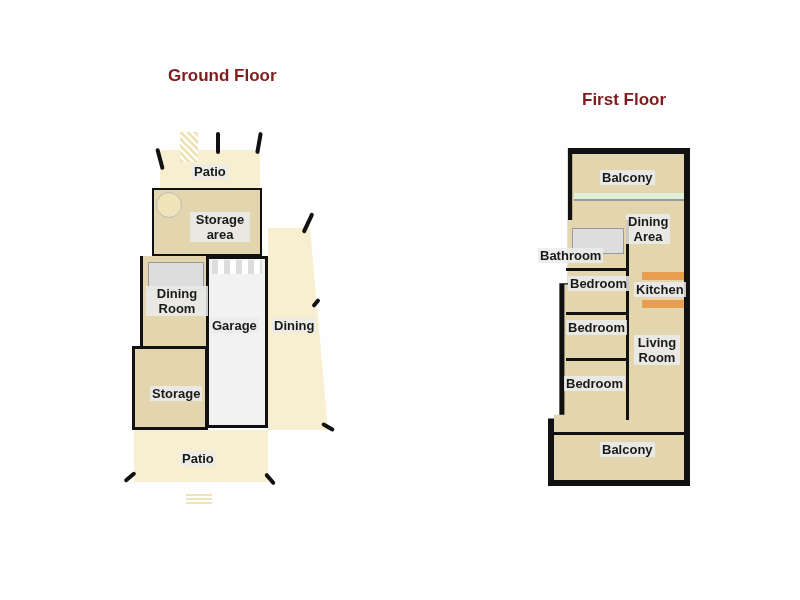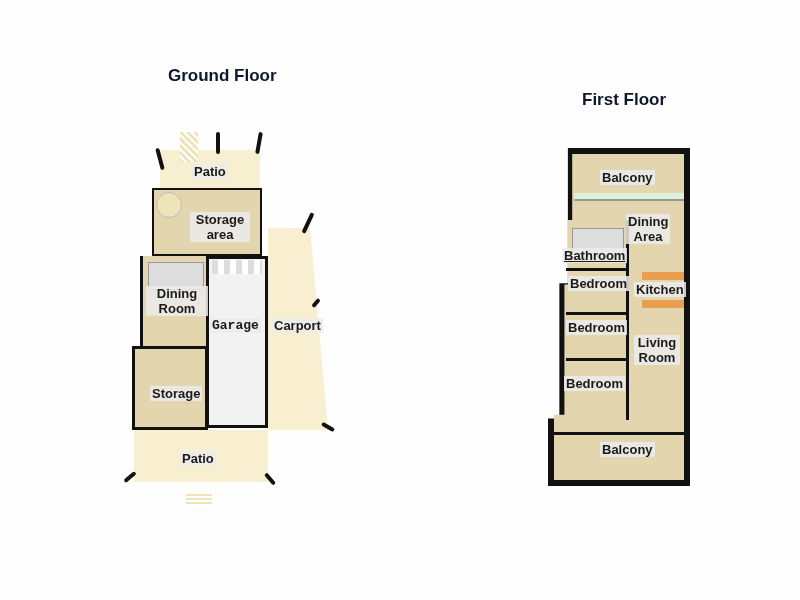--- a/index.html
+++ b/index.html
@@ -6,7 +6,7 @@
   body { width:800px; height:600px; background:#fefefe; position:relative; overflow:hidden;
          font-family:"Liberation Sans", sans-serif; }
   .abs { position:absolute; }
-  .title { font-weight:bold; font-size:17px; color:#0f172a; }
+  .title { font-weight:bold; font-size:17px; color:#7f1d1d; }
   .lbl { position:absolute; font-weight:bold; font-size:13px; color:#1a1a1a;
          background:rgba(235,235,235,0.85); padding:0 2px; line-height:15px; text-align:center; white-space:nowrap; }
   .floor-tan { background:#e3d6ae; }

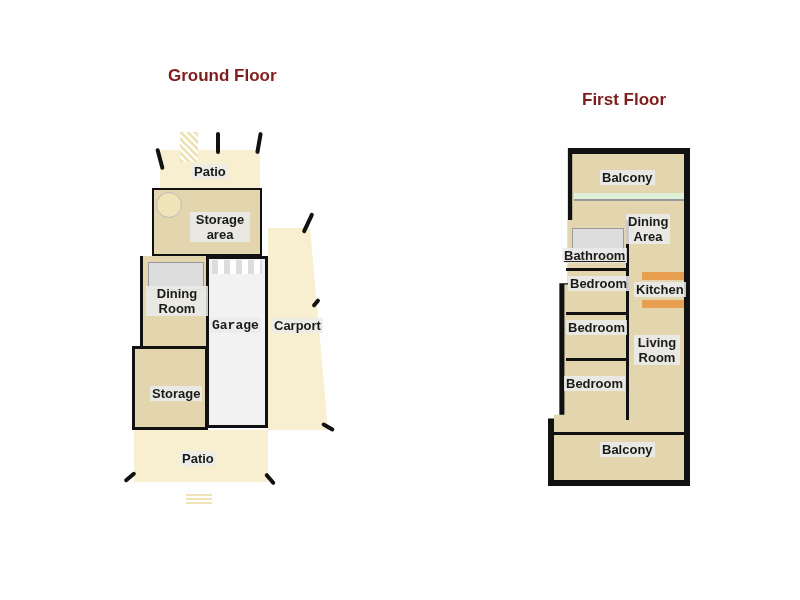--- a/index.html
+++ b/index.html
@@ -78,7 +78,7 @@
 
   <div class="lbl" style="left:600px;top:170px;">Balcony</div>
   <div class="lbl" style="left:626px;top:214px;width:40px;white-space:normal;">Dining Area</div>
-  <div class="lbl" style="left:562px;top:248px;text-decoration:underline;">Bathroom</div>
+  <div class="lbl" style="left:538px;top:248px;">Bathroom</div>
   <div class="lbl" style="left:568px;top:276px;">Bedroom</div>
   <div class="lbl" style="left:634px;top:282px;">Kitchen</div>
   <div class="lbl" style="left:566px;top:320px;">Bedroom</div>

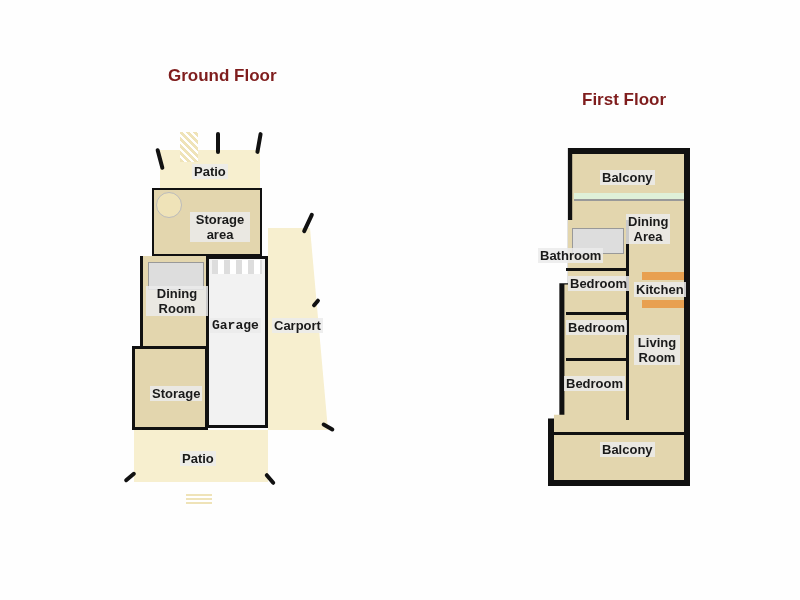--- a/index.html
+++ b/index.html
@@ -53,7 +53,7 @@
   <div class="lbl" style="left:192px;top:164px;">Patio</div>
   <div class="lbl" style="left:190px;top:212px;width:56px;white-space:normal;">Storage area</div>
   <div class="lbl" style="left:146px;top:286px;width:58px;white-space:normal;">Dining Room</div>
-  <div class="lbl" style="left:210px;top:318px;font-family:Liberation Mono, monospace;">Garage</div>
+  <div class="lbl" style="left:210px;top:318px;">Garage</div>
   <div class="lbl" style="left:272px;top:318px;">Carport</div>
   <div class="lbl" style="left:150px;top:386px;">Storage</div>
   <div class="lbl" style="left:180px;top:451px;">Patio</div>

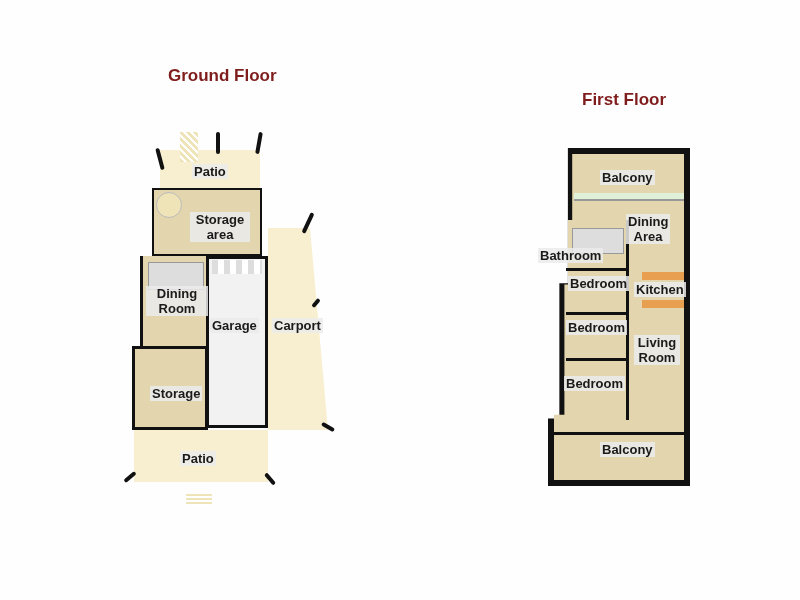--- a/index.html
+++ b/index.html
@@ -54,7 +54,7 @@
   <div class="lbl" style="left:190px;top:212px;width:56px;white-space:normal;">Storage area</div>
   <div class="lbl" style="left:146px;top:286px;width:58px;white-space:normal;">Dining Room</div>
   <div class="lbl" style="left:210px;top:318px;">Garage</div>
-  <div class="lbl" style="left:272px;top:318px;">Carport</div>
+  <div class="lbl" style="left:272px;top:318px;">Dining</div>
   <div class="lbl" style="left:150px;top:386px;">Storage</div>
   <div class="lbl" style="left:180px;top:451px;">Patio</div>
 </div>

